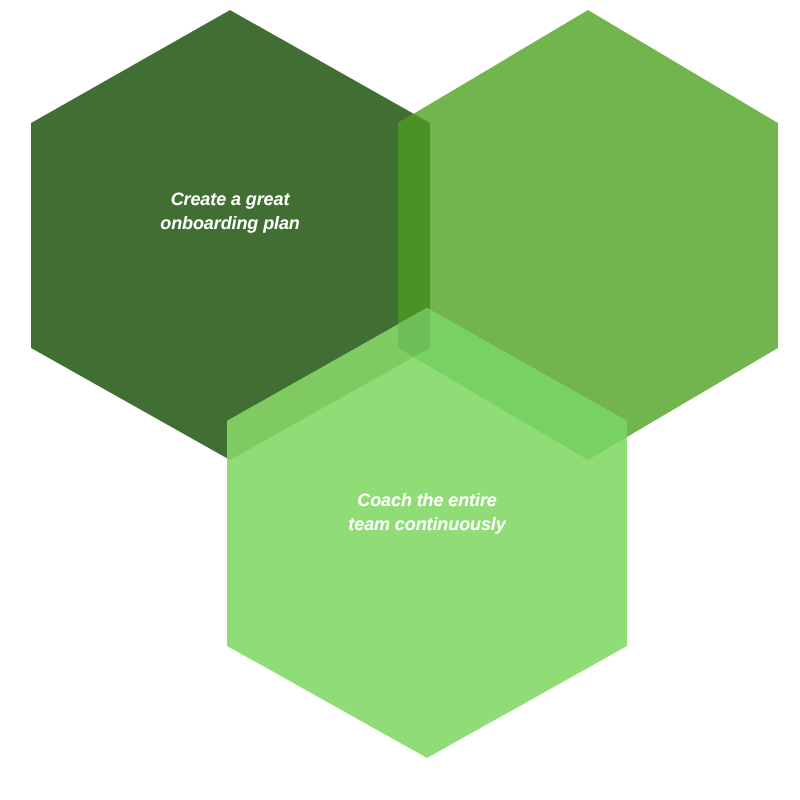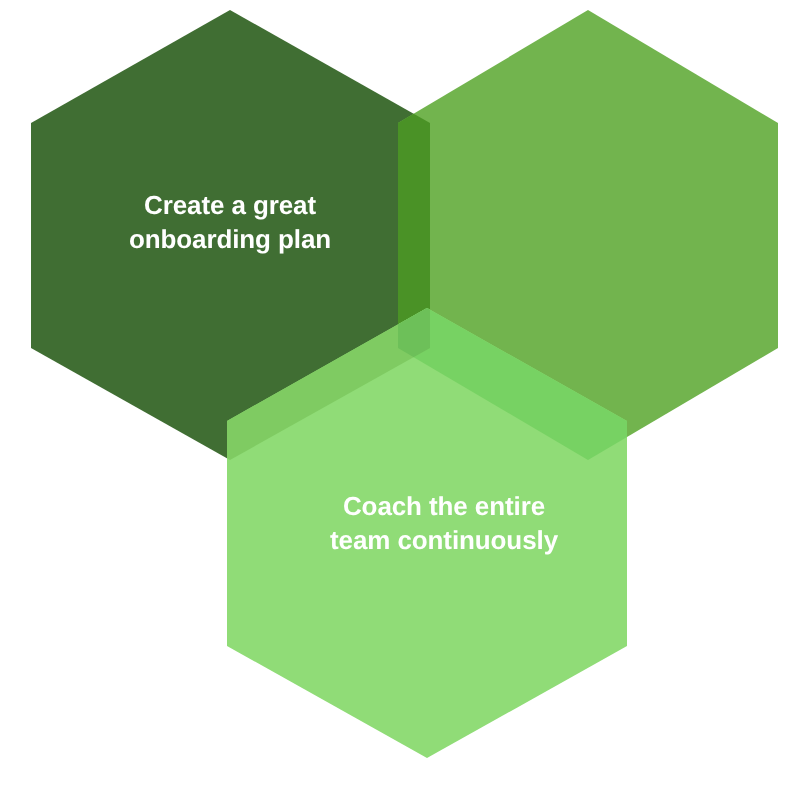--- a/index.html
+++ b/index.html
@@ -32,13 +32,14 @@
     position: absolute;
     color: #ffffff;
     font-weight: bold;
-    font-size: 26px;
+    font-size: 18px;
     line-height: 1.32;
     text-align: center;
     letter-spacing: -0.1px;
     white-space: pre-line;
     pointer-events: none;
     text-rendering: geometricPrecision;
+    font-style: italic;
   }
   #label-onboarding {
     left: 30px;

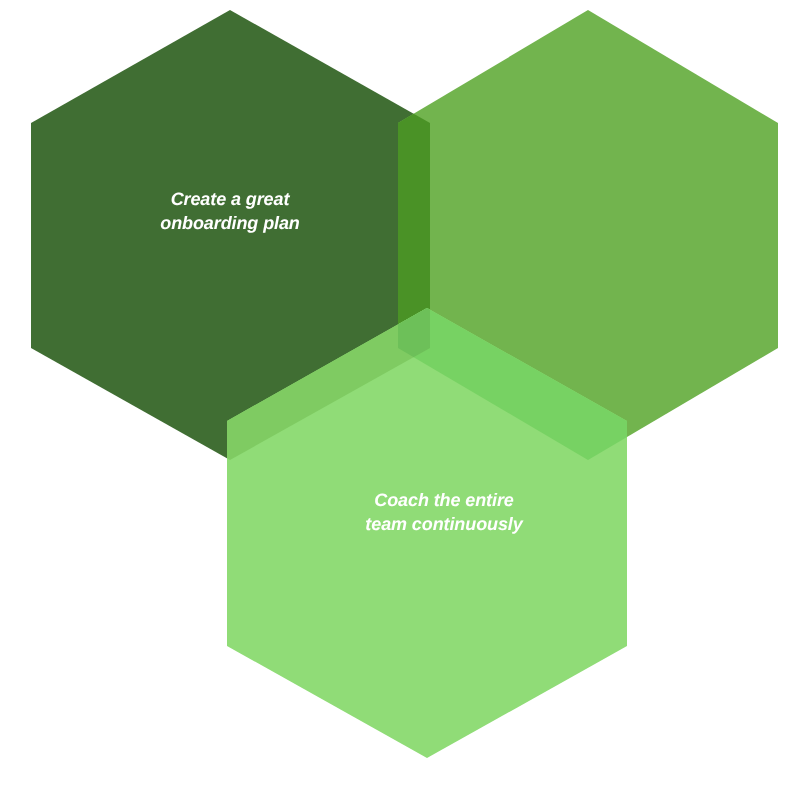--- a/index.html
+++ b/index.html
@@ -52,7 +52,7 @@
     width: 400px;
   }
   #label-coaching {
-    left: 244px;
+    left: 227px;
     top: 489px;
     width: 400px;
   }

